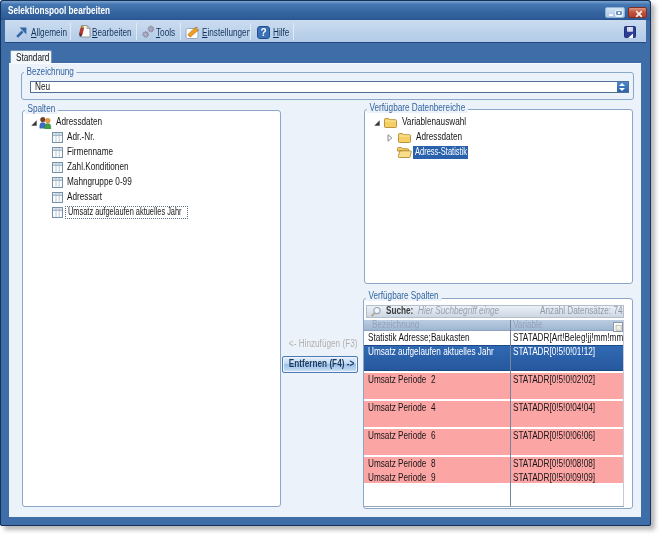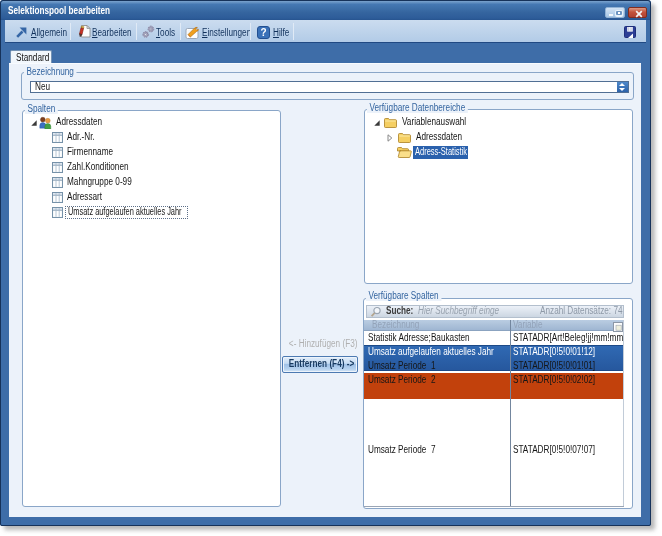--- a/index.html
+++ b/index.html
@@ -220,10 +220,6 @@
       <div class="t" style="left:4px;top:1px">Umsatz aufgelaufen aktuelles Jahr</div>
       <div class="t" style="left:149px;top:1px">STATADR[0!5!0!01!12]</div>
     </div>
- <div class="row" style="top:359px">
-      <div class="t" style="left:4px;top:1px">Umsatz Periode  1</div>
-      <div class="t" style="left:149px;top:1px">STATADR[0!5!0!01!01]</div>
-    </div>
  <div class="row stripe" style="top:373px">
       <div class="t" style="left:4px;top:1px">Umsatz Periode  2</div>
       <div class="t" style="left:149px;top:1px">STATADR[0!5!0!02!02]</div>

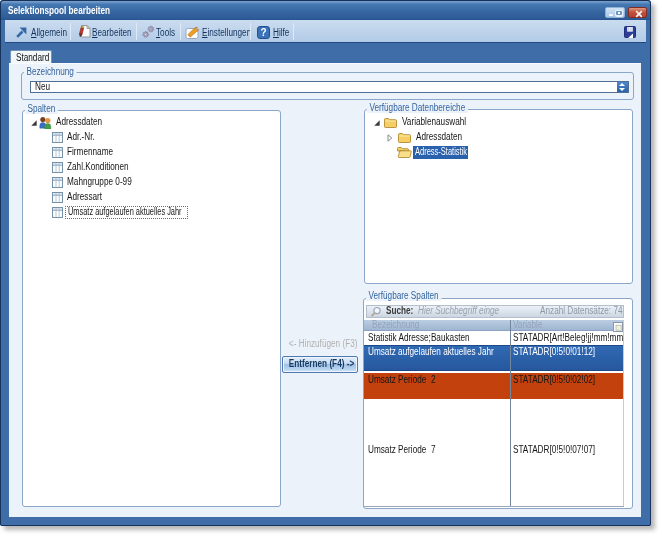--- a/index.html
+++ b/index.html
@@ -24,7 +24,7 @@
 #combo{position:absolute;left:30px;top:81px;width:599px;height:12px;background:#fff;border:1px solid #516f94}
 #combobtn{position:absolute;left:617px;top:82px;width:11px;height:10px;background:linear-gradient(#4e88ca,#2c62a9)}
 .row{position:absolute;left:364px;width:260px;height:26px;overflow:hidden}
-.stripe{background:#c2410c}
+.stripe{background:#fca5a5}
 .rowsel{background:linear-gradient(#306ab4,#26579d);box-shadow:inset 0 1px 0 #1d4a87,inset 0 -1px 0 #1d4a87}
 .rowsel .t{color:#fff}
 svg{position:absolute}

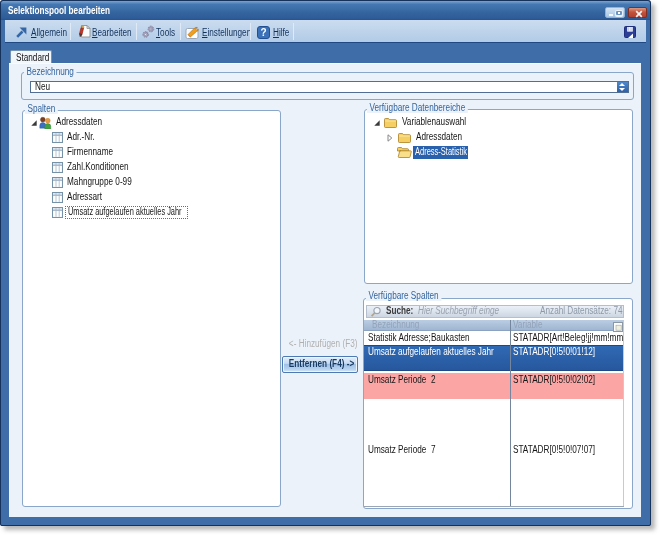--- a/index.html
+++ b/index.html
@@ -224,6 +224,10 @@
       <div class="t" style="left:4px;top:1px">Umsatz Periode  2</div>
       <div class="t" style="left:149px;top:1px">STATADR[0!5!0!02!02]</div>
     </div>
+ <div class="row stripe" style="top:401px">
+      <div class="t" style="left:4px;top:1px">Umsatz Periode  4</div>
+      <div class="t" style="left:149px;top:1px">STATADR[0!5!0!04!04]</div>
+    </div>
  <div class="row" style="top:443px">
       <div class="t" style="left:4px;top:1px">Umsatz Periode  7</div>
       <div class="t" style="left:149px;top:1px">STATADR[0!5!0!07!07]</div>

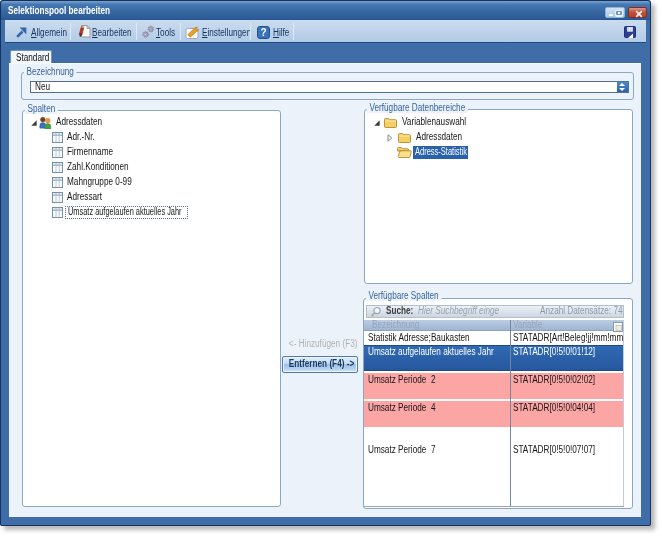--- a/index.html
+++ b/index.html
@@ -228,6 +228,10 @@
       <div class="t" style="left:4px;top:1px">Umsatz Periode  4</div>
       <div class="t" style="left:149px;top:1px">STATADR[0!5!0!04!04]</div>
     </div>
+ <div class="row stripe" style="top:429px">
+      <div class="t" style="left:4px;top:1px">Umsatz Periode  6</div>
+      <div class="t" style="left:149px;top:1px">STATADR[0!5!0!06!06]</div>
+    </div>
  <div class="row" style="top:443px">
       <div class="t" style="left:4px;top:1px">Umsatz Periode  7</div>
       <div class="t" style="left:149px;top:1px">STATADR[0!5!0!07!07]</div>

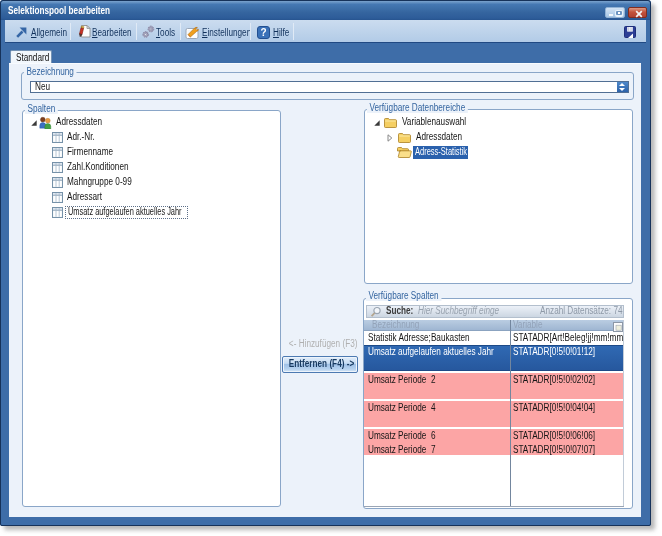--- a/index.html
+++ b/index.html
@@ -232,10 +232,6 @@
       <div class="t" style="left:4px;top:1px">Umsatz Periode  6</div>
       <div class="t" style="left:149px;top:1px">STATADR[0!5!0!06!06]</div>
     </div>
- <div class="row" style="top:443px">
-      <div class="t" style="left:4px;top:1px">Umsatz Periode  7</div>
-      <div class="t" style="left:149px;top:1px">STATADR[0!5!0!07!07]</div>
-    </div>
  <div class="abs" style="left:510px;top:320px;width:1px;height:186px;background:#73869e"></div>
  <div class="abs" style="left:364px;top:506px;width:260px;height:1px;background:#9aa5b5"></div>
  <div class="abs" style="left:623px;top:320px;width:1px;height:186px;background:#c2ccd8"></div>

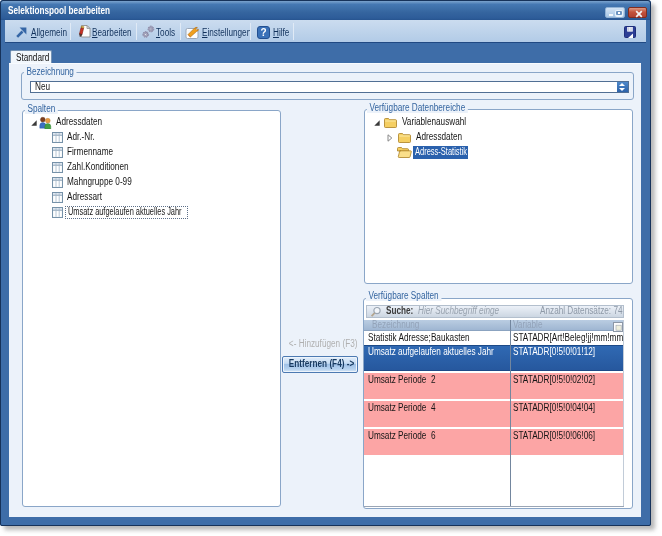--- a/index.html
+++ b/index.html
@@ -232,6 +232,10 @@
       <div class="t" style="left:4px;top:1px">Umsatz Periode  6</div>
       <div class="t" style="left:149px;top:1px">STATADR[0!5!0!06!06]</div>
     </div>
+ <div class="row stripe" style="top:457px">
+      <div class="t" style="left:4px;top:1px">Umsatz Periode  8</div>
+      <div class="t" style="left:149px;top:1px">STATADR[0!5!0!08!08]</div>
+    </div>
  <div class="abs" style="left:510px;top:320px;width:1px;height:186px;background:#73869e"></div>
  <div class="abs" style="left:364px;top:506px;width:260px;height:1px;background:#9aa5b5"></div>
  <div class="abs" style="left:623px;top:320px;width:1px;height:186px;background:#c2ccd8"></div>

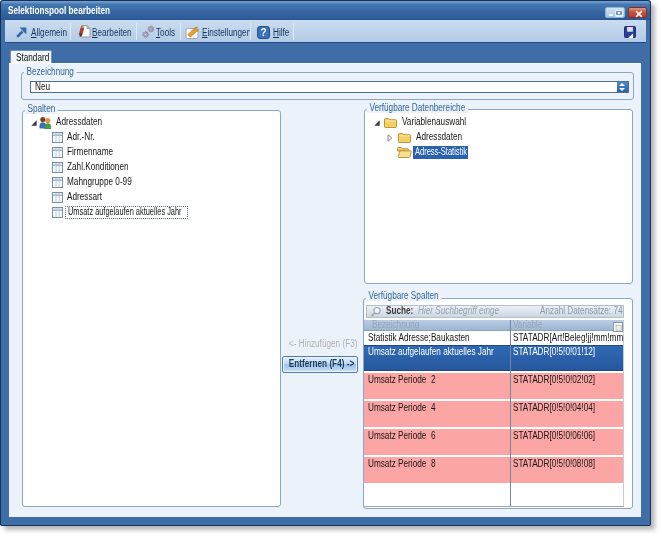--- a/index.html
+++ b/index.html
@@ -236,6 +236,10 @@
       <div class="t" style="left:4px;top:1px">Umsatz Periode  8</div>
       <div class="t" style="left:149px;top:1px">STATADR[0!5!0!08!08]</div>
     </div>
+ <div class="row" style="top:471px">
+      <div class="t" style="left:4px;top:1px">Umsatz Periode  9</div>
+      <div class="t" style="left:149px;top:1px">STATADR[0!5!0!09!09]</div>
+    </div>
  <div class="abs" style="left:510px;top:320px;width:1px;height:186px;background:#73869e"></div>
  <div class="abs" style="left:364px;top:506px;width:260px;height:1px;background:#9aa5b5"></div>
  <div class="abs" style="left:623px;top:320px;width:1px;height:186px;background:#c2ccd8"></div>

